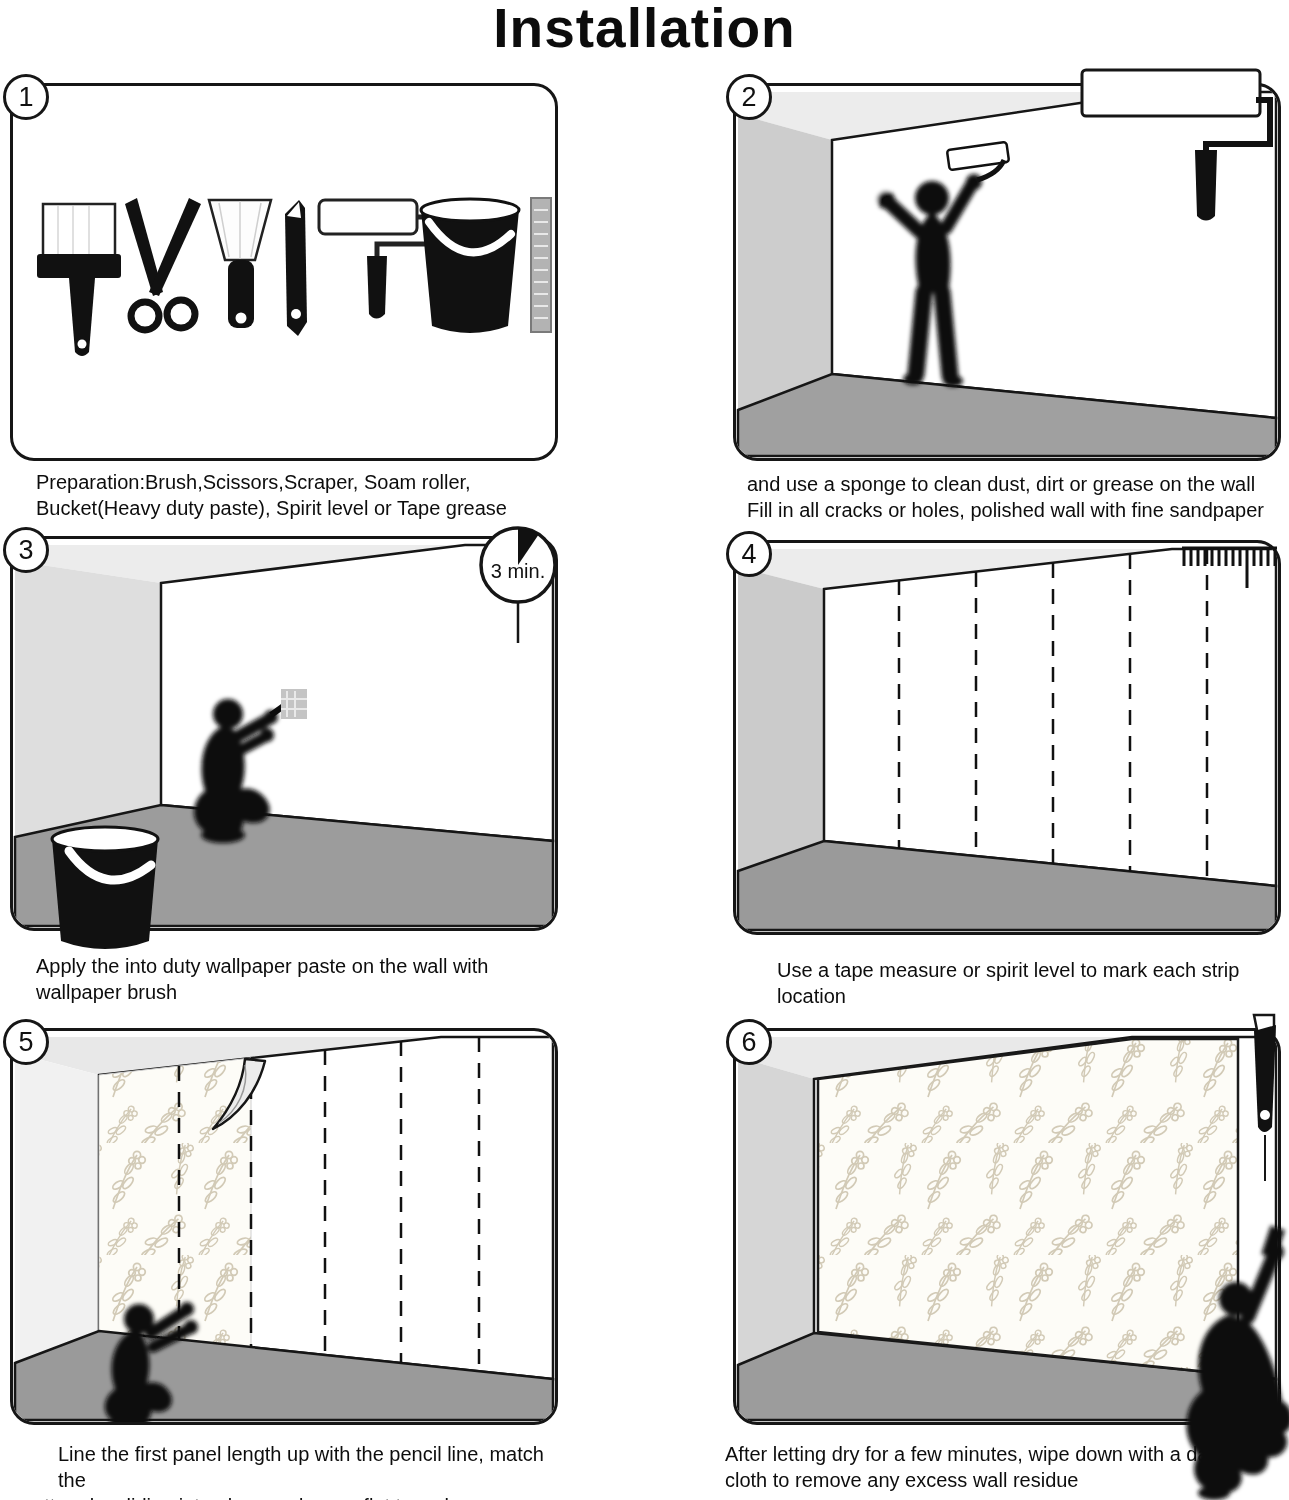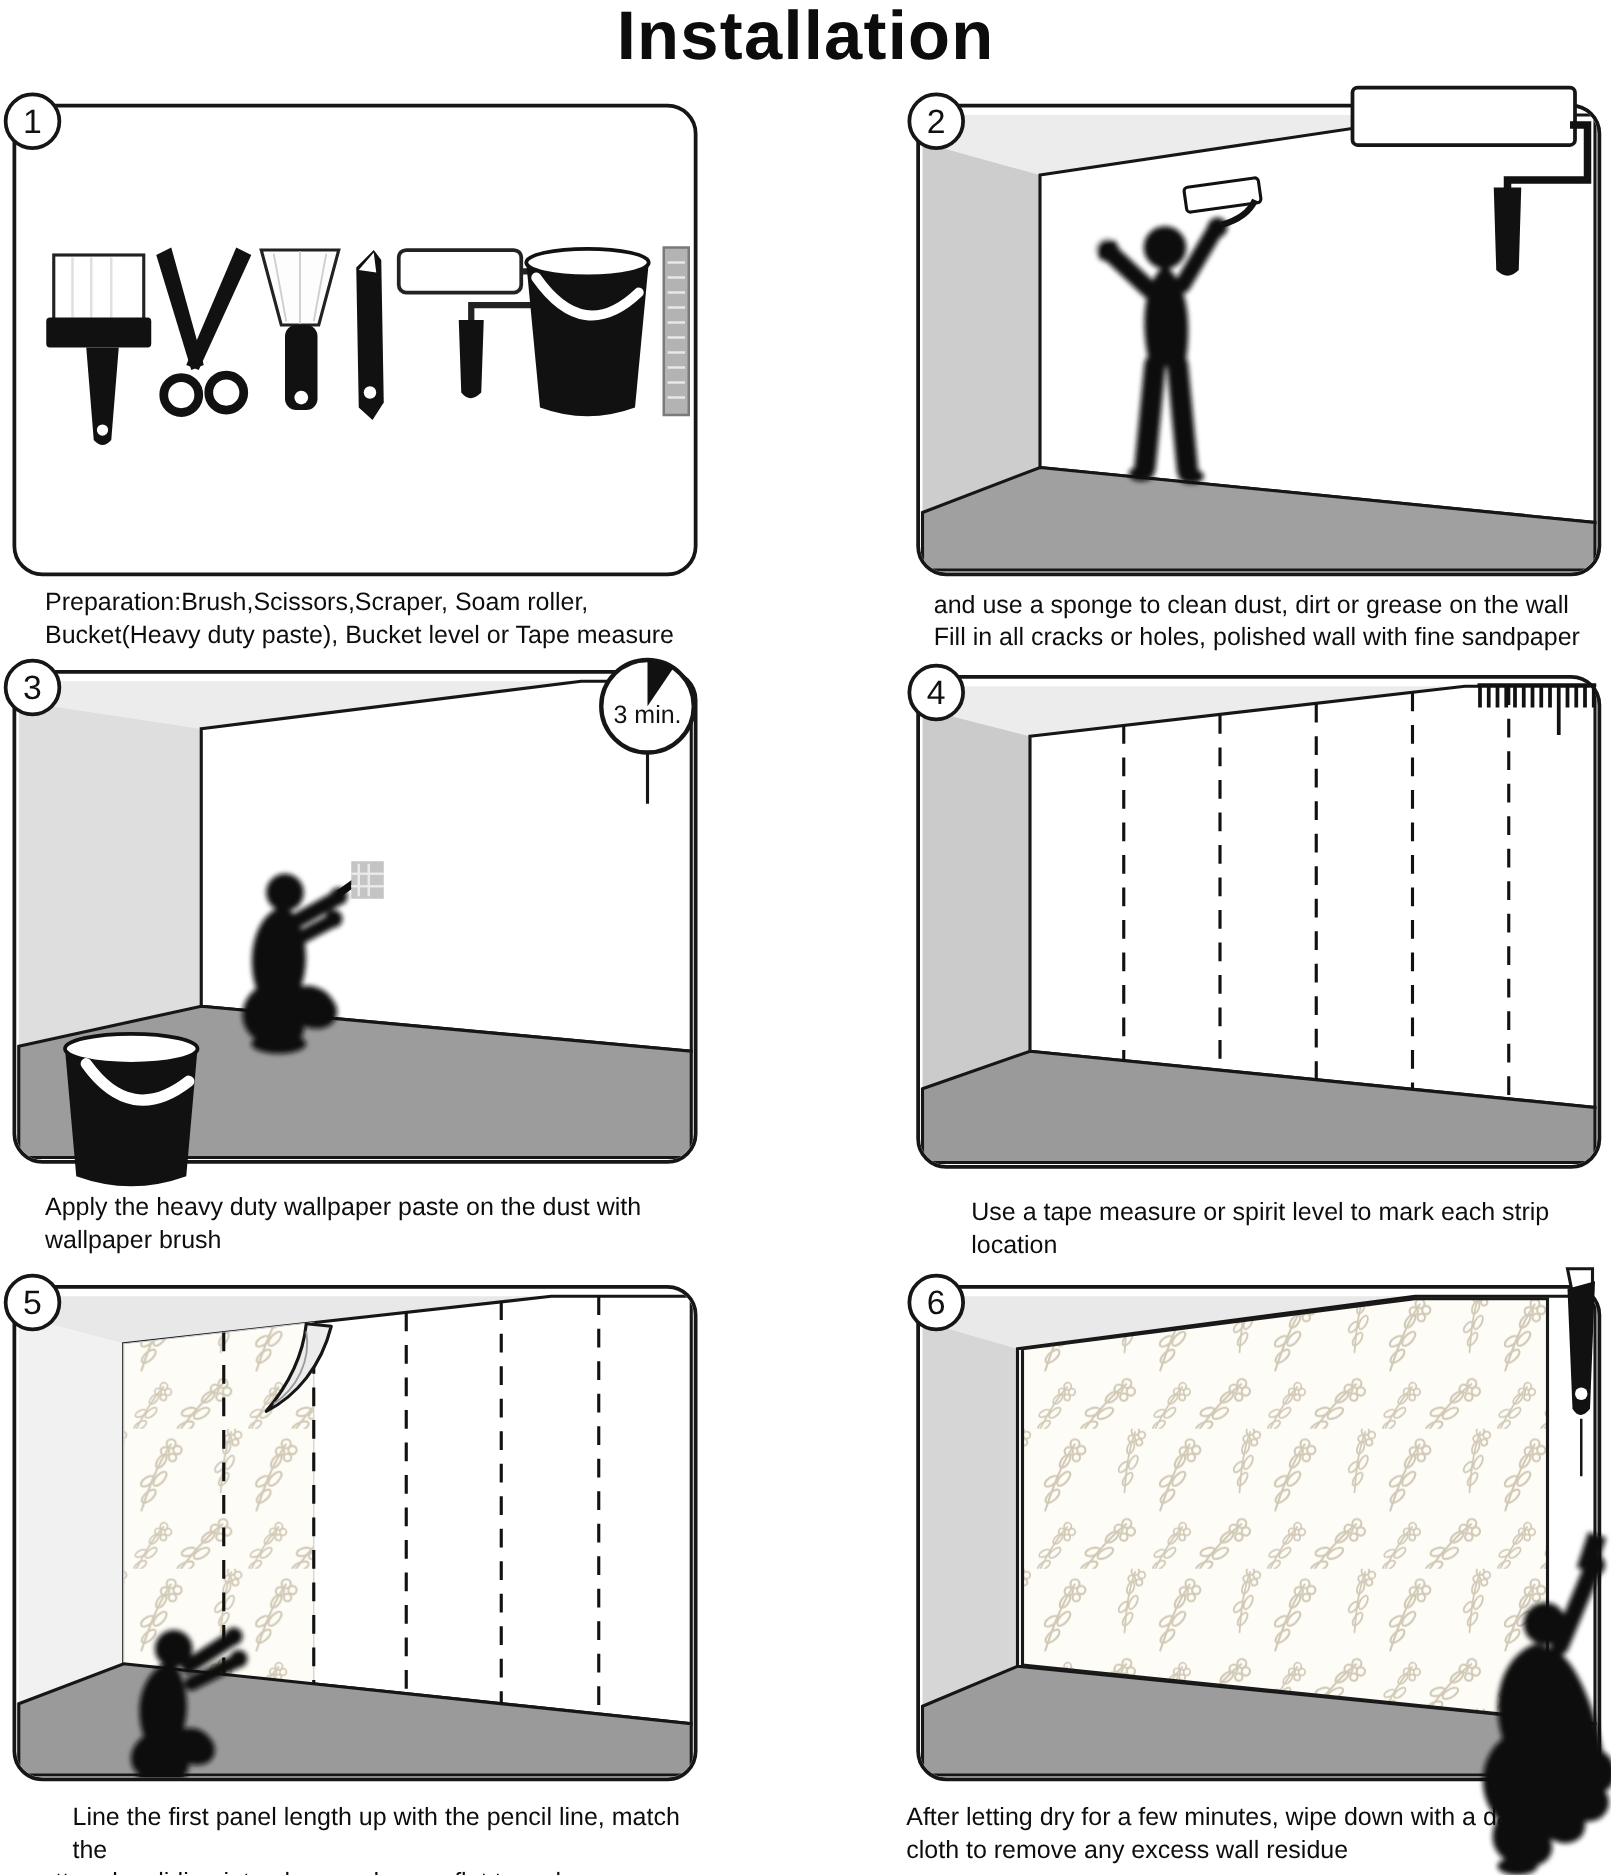--- a/index.html
+++ b/index.html
@@ -109,7 +109,7 @@
   </div>
   <div class="caption cap1">
     <div class="cap-line">Preparation:Brush,Scissors,Scraper, Soam roller,</div>
-    <div class="cap-line">Bucket(Heavy duty paste), Bucket level or Tape measure</div>
+    <div class="cap-line">Bucket(Heavy duty paste), Spirit level or Tape grease</div>
   </div>
 </section>
 

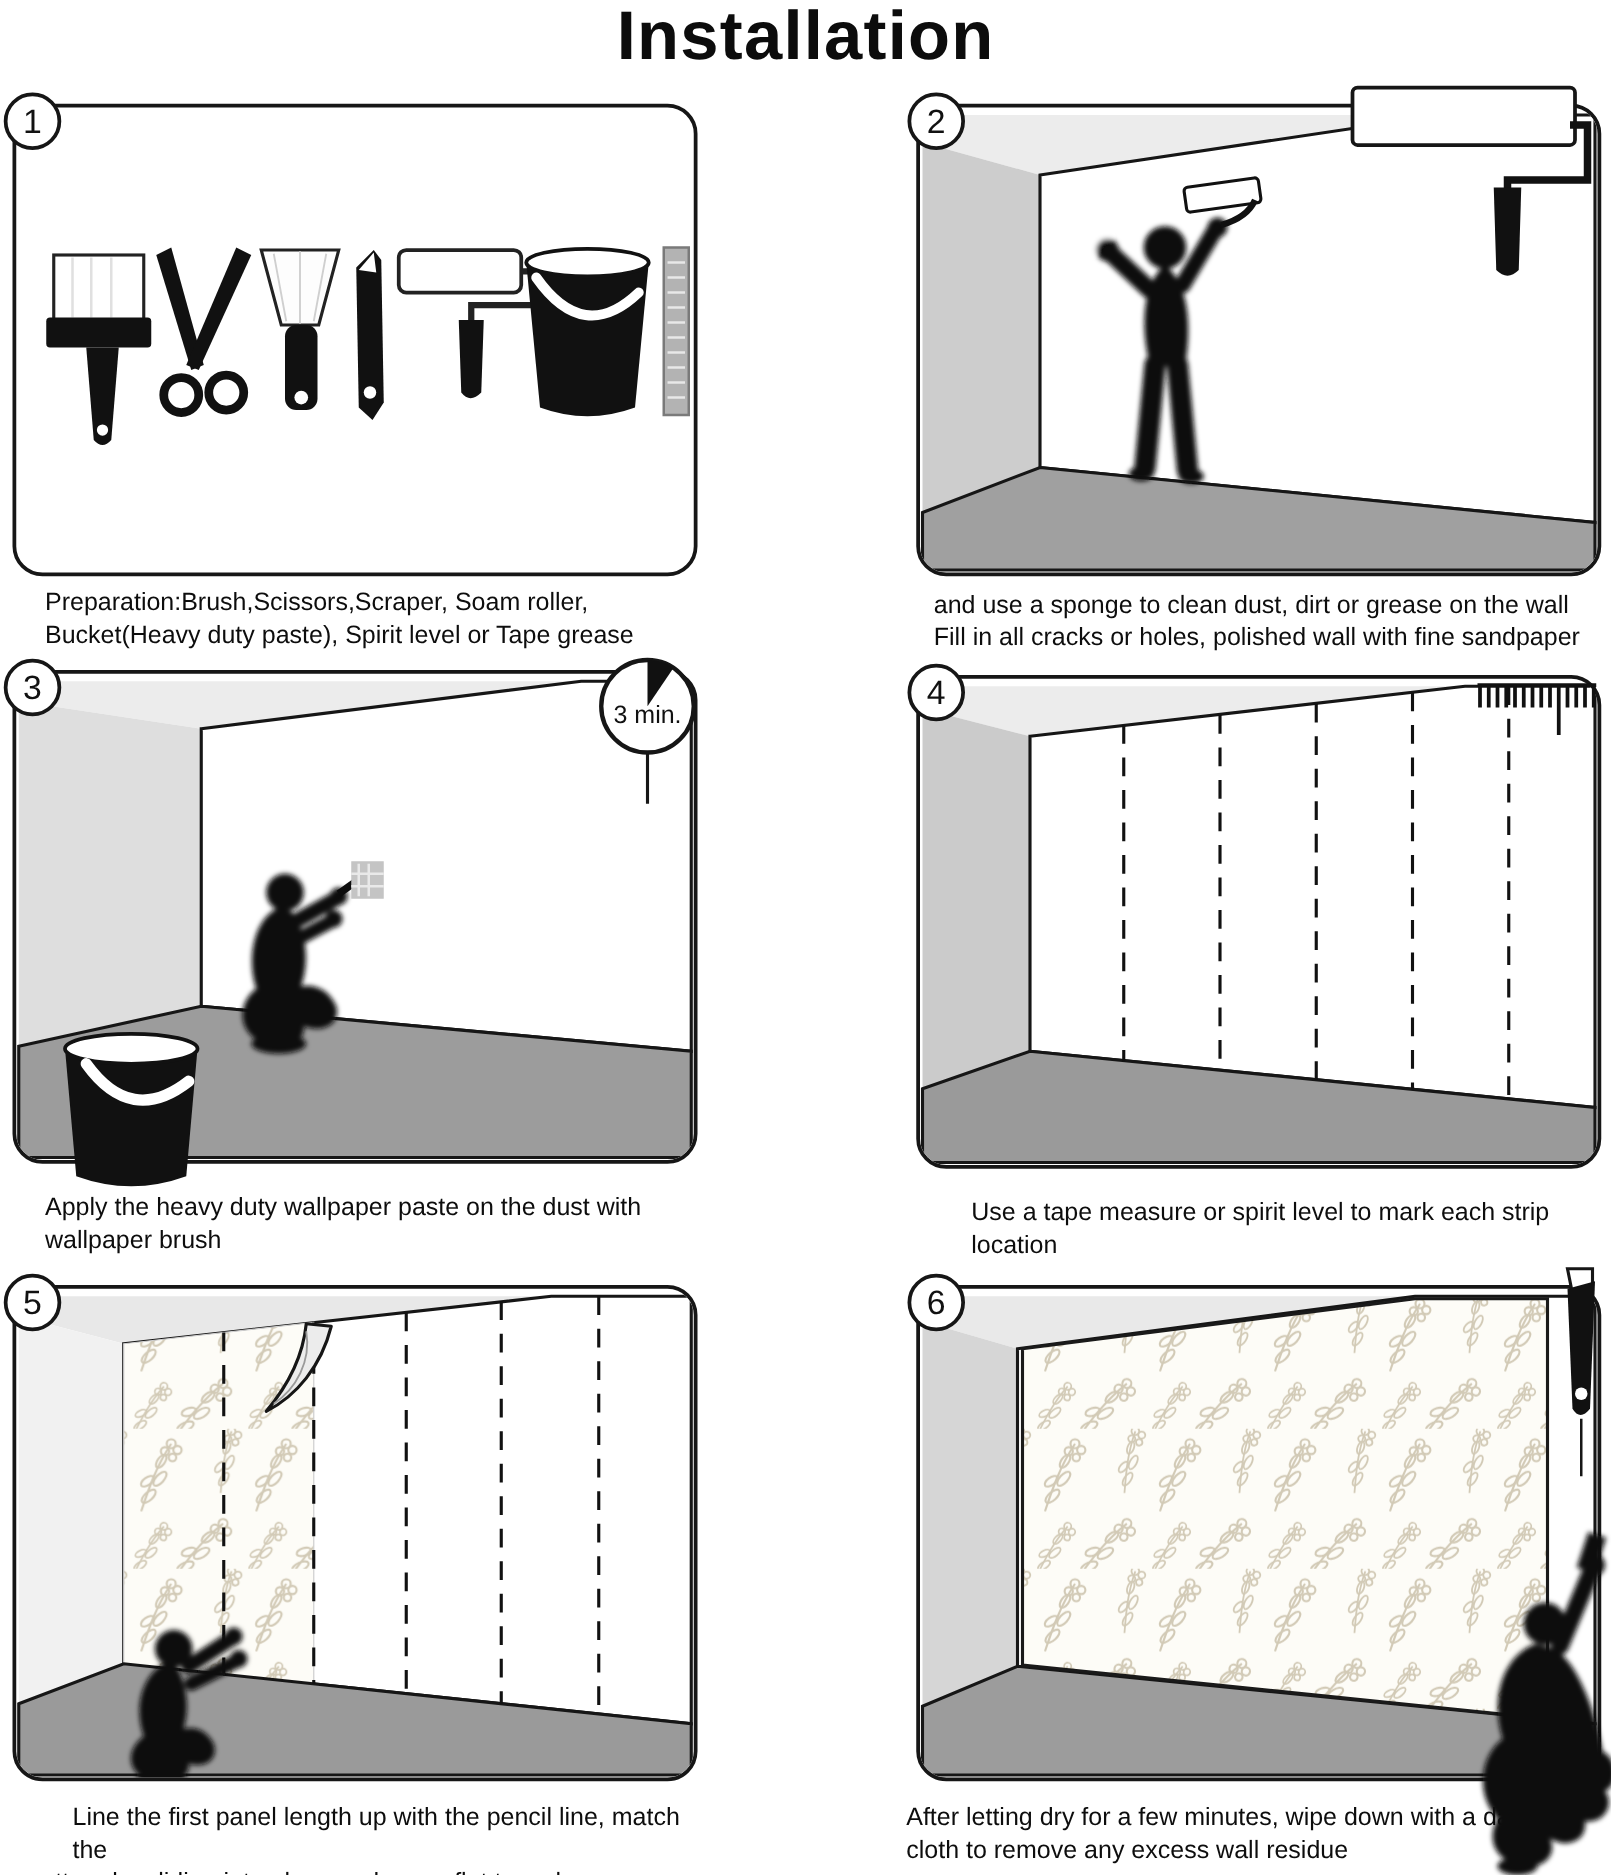--- a/index.html
+++ b/index.html
@@ -191,7 +191,7 @@
     <div class="badge">3</div>
   </div>
   <div class="caption cap3">
-    <div class="cap-line">Apply the heavy duty wallpaper paste on the dust with</div>
+    <div class="cap-line">Apply the into duty wallpaper paste on the wall with</div>
     <div class="cap-line">wallpaper brush</div>
   </div>
 </section>

